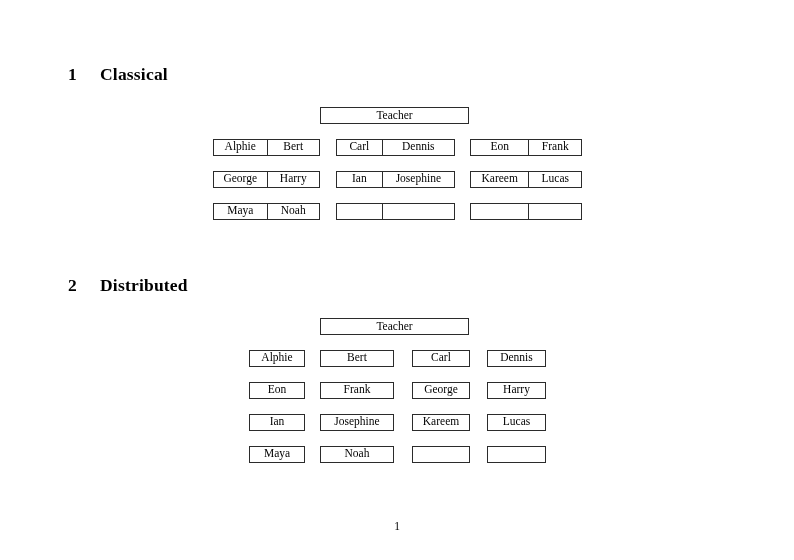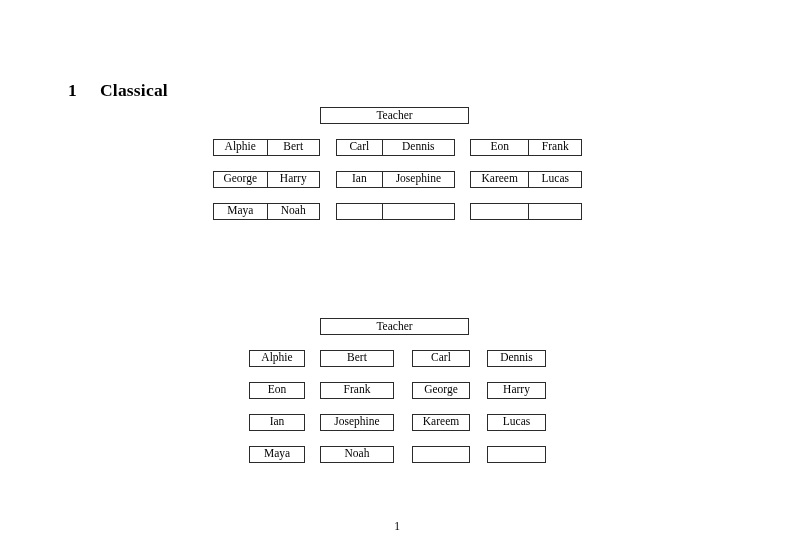--- a/index.html
+++ b/index.html
@@ -37,7 +37,6 @@
   }
   .section-heading .sec-title {
     display: inline-block;
-    margin-top: 16px;
   }
 
   #heading-classical { top: 64px; }

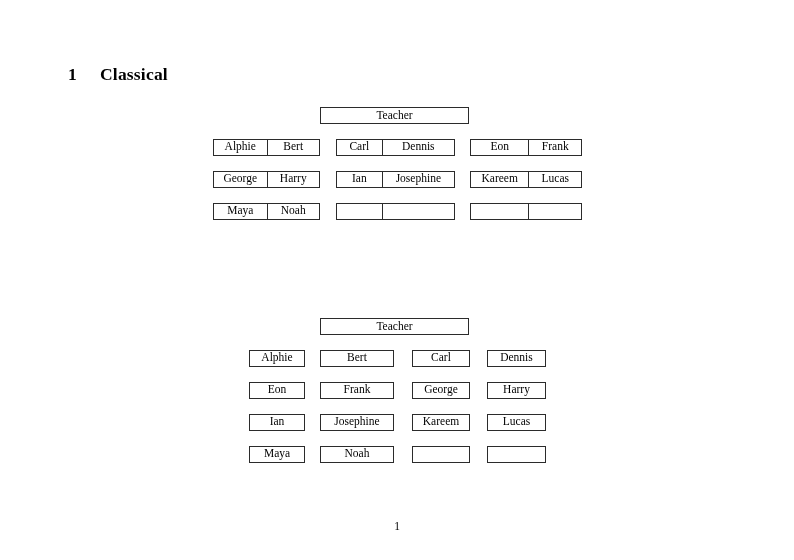--- a/index.html
+++ b/index.html
@@ -165,6 +165,9 @@
     </div>
   </div>
 
+  <div class="section-heading" id="heading-distributed">
+    <span class="sec-num">2</span><span class="sec-title">Distributed</span>
+  </div>
 
   <div class="teacher-box" id="distributed-teacher" style="left:320px; top:318px; width:149px;">Teacher</div>
 

